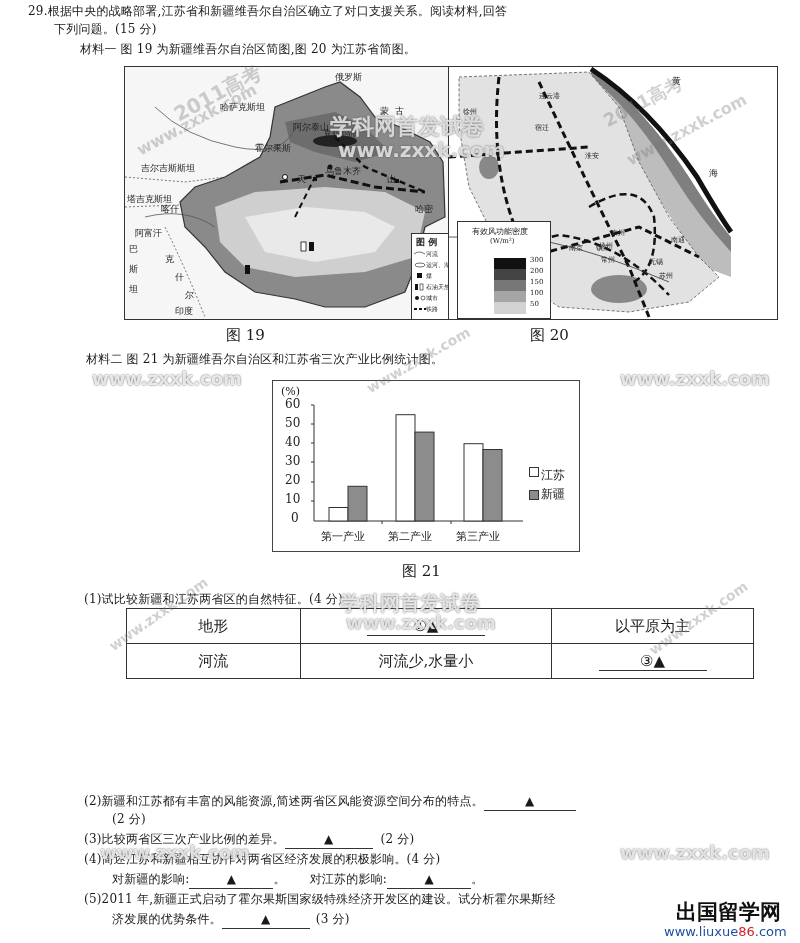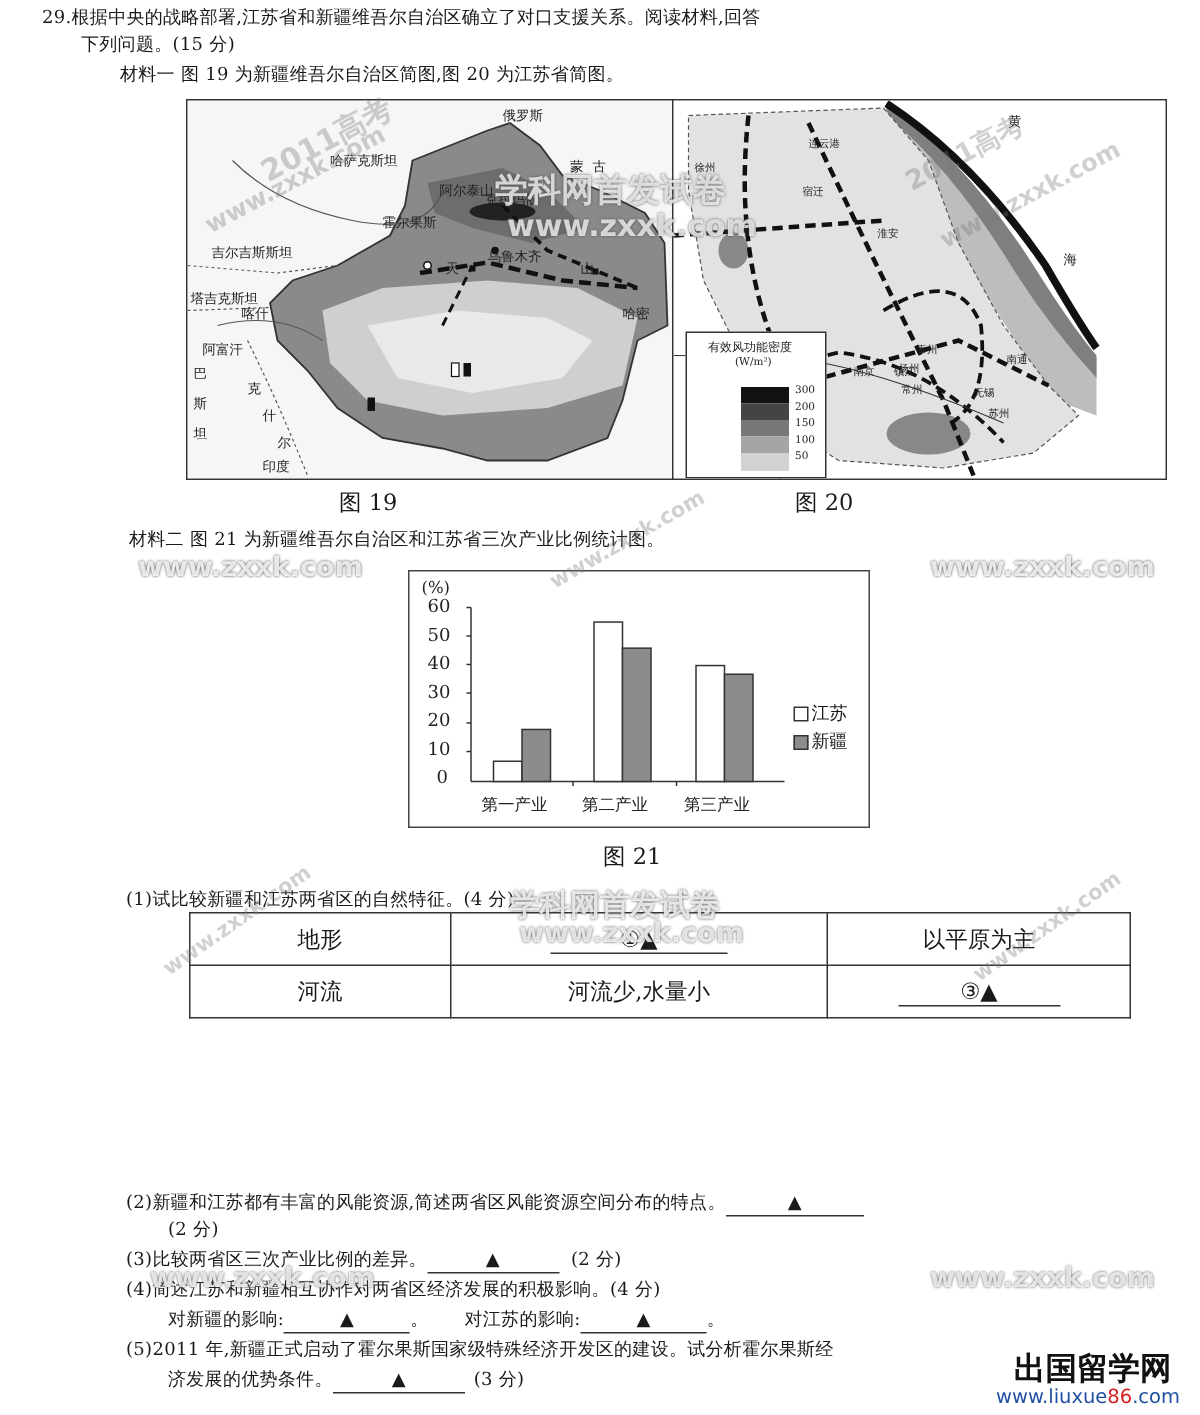--- a/index.html
+++ b/index.html
@@ -81,6 +81,25 @@
   <div class="lbl" style="left:60px;top:222px;">尔</div>
   <div class="lbl" style="left:50px;top:238px;">印度</div>
 
+  <div class="legend-box" style="left:286px;top:166px;width:40px;height:88px;">
+    <div class="lbl" style="left:4px;top:2px;font-size:9px;font-weight:bold;">图 例</div>
+    <div class="lbl" style="left:14px;top:16px;font-size:6px;">河流</div>
+    <div class="lbl" style="left:14px;top:27px;font-size:6px;">运河、湖泊</div>
+    <div class="lbl" style="left:14px;top:38px;font-size:6px;">煤</div>
+    <div class="lbl" style="left:14px;top:49px;font-size:6px;">石油天然气</div>
+    <div class="lbl" style="left:14px;top:60px;font-size:6px;">城市</div>
+    <div class="lbl" style="left:14px;top:71px;font-size:6px;">铁路</div>
+    <svg width="14" height="84" style="position:absolute;left:1px;top:14px">
+      <path d="M1,6 Q6,2 12,6" stroke="#333" fill="none" stroke-width="0.7"></path>
+      <ellipse cx="7" cy="17" rx="5" ry="2" fill="none" stroke="#333" stroke-width="0.7"></ellipse>
+      <rect x="4" y="25" width="5" height="5" fill="#111"></rect>
+      <rect x="2" y="36" width="3" height="6" fill="#111"></rect>
+        <rect x="7" y="36" width="3" height="6" fill="none" stroke="#111" stroke-width="0.6"></rect>
+      <circle cx="4" cy="50" r="2" fill="#111"></circle>
+        <circle cx="10" cy="50" r="2" fill="none" stroke="#111" stroke-width="0.6"></circle>
+      <line x1="1" y1="61" x2="13" y2="61" stroke="#111" stroke-width="2" stroke-dasharray="3,2"></line>
+    </svg>
+  </div>
 </div>
 
 <div class="map-box" style="left:448px;top:66px;width:328px;height:252px;">

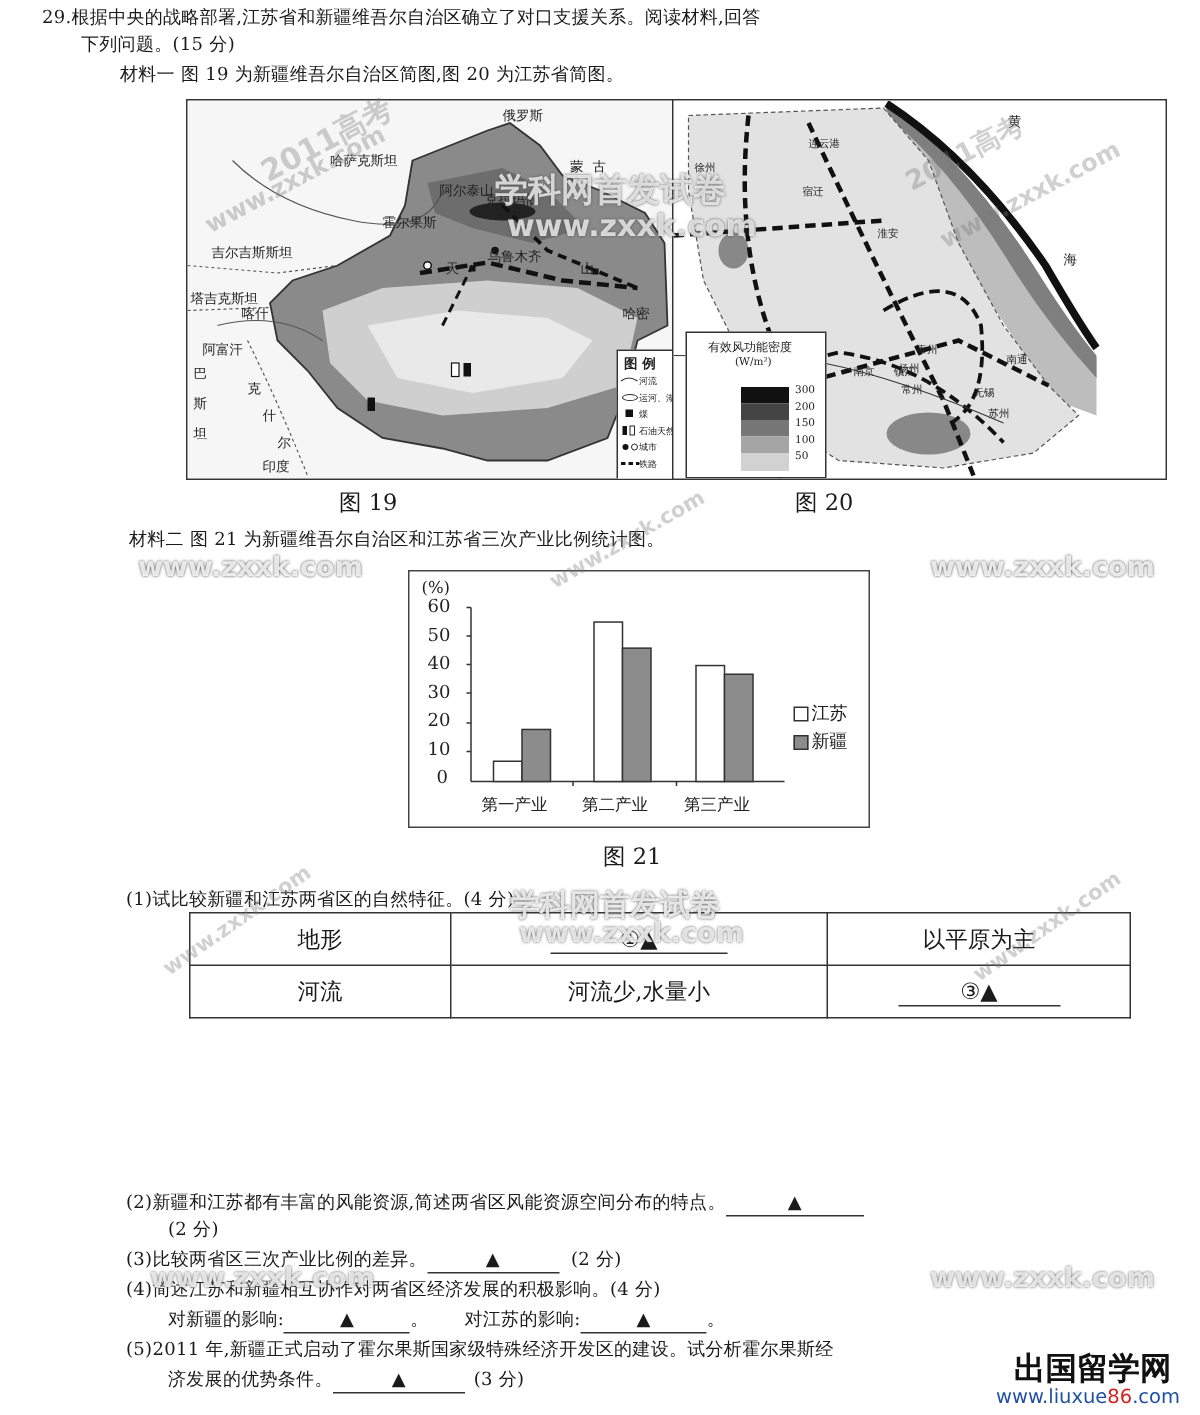--- a/index.html
+++ b/index.html
@@ -198,7 +198,7 @@
   <div class="lbl" style="left:183px;top:148px;font-size:11px;">第三产业</div>
 
   <div class="abs" style="left:256px;top:86px;">
-    <div style="display:flex;align-items:center;gap:2px;font-size:12px;">
+    <div style="display:flex;gap:2px;font-size:12px;">
       <span style="display:inline-block;width:8px;height:8px;border:1px solid #333;background:#fff;"></span>
       <span>江苏</span>
     </div>

